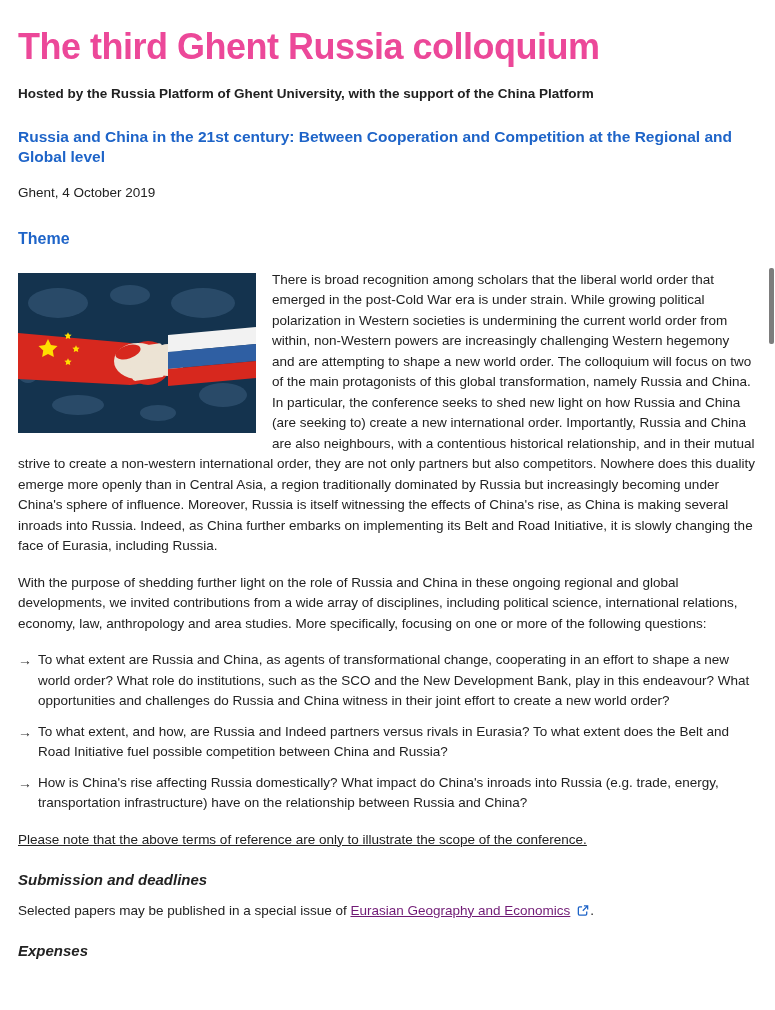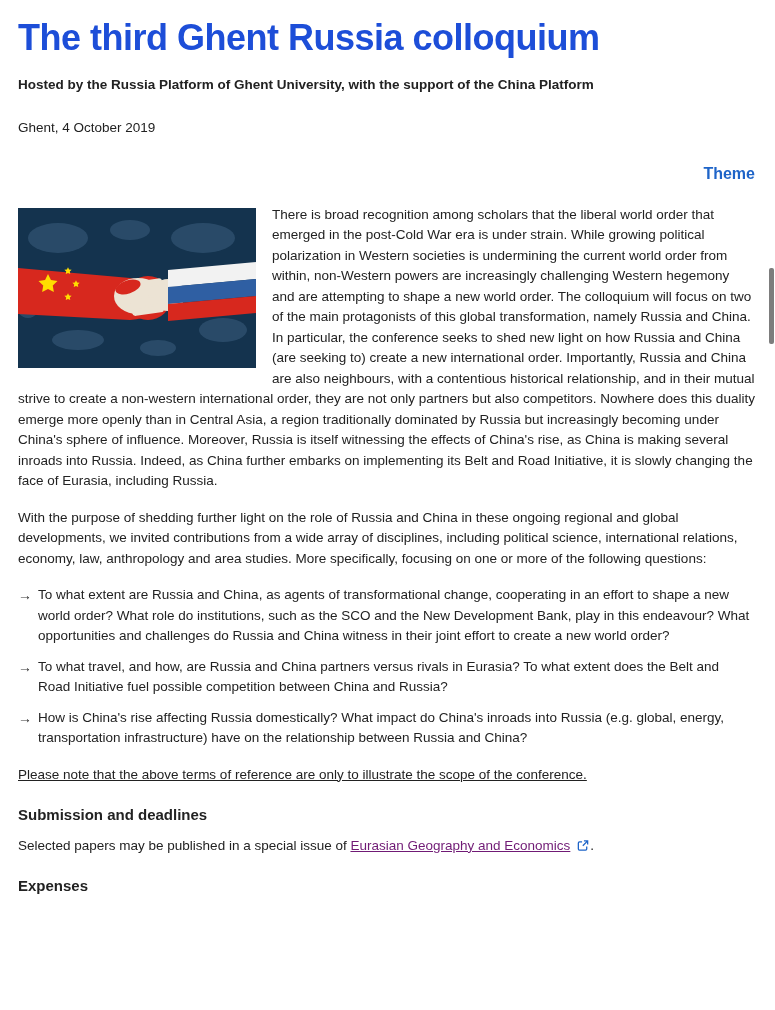--- a/index.html
+++ b/index.html
@@ -11,8 +11,8 @@
   }
   .container{padding:10px 20px 0 18px;}
   h1.page-title{
-    font-size:36px;line-height:42px;font-weight:700;color:#1d4ed8;
-    margin:7px 0 16px 0;letter-spacing:-0.5px;
+    font-size:36px;line-height:42px;font-weight:700;color:#ec4899;
+    margin:16px 0 16px 0;letter-spacing:-0.5px;
   }
   .subtitle{font-weight:700;margin:4px 0 22px 0;}
   .event-title{

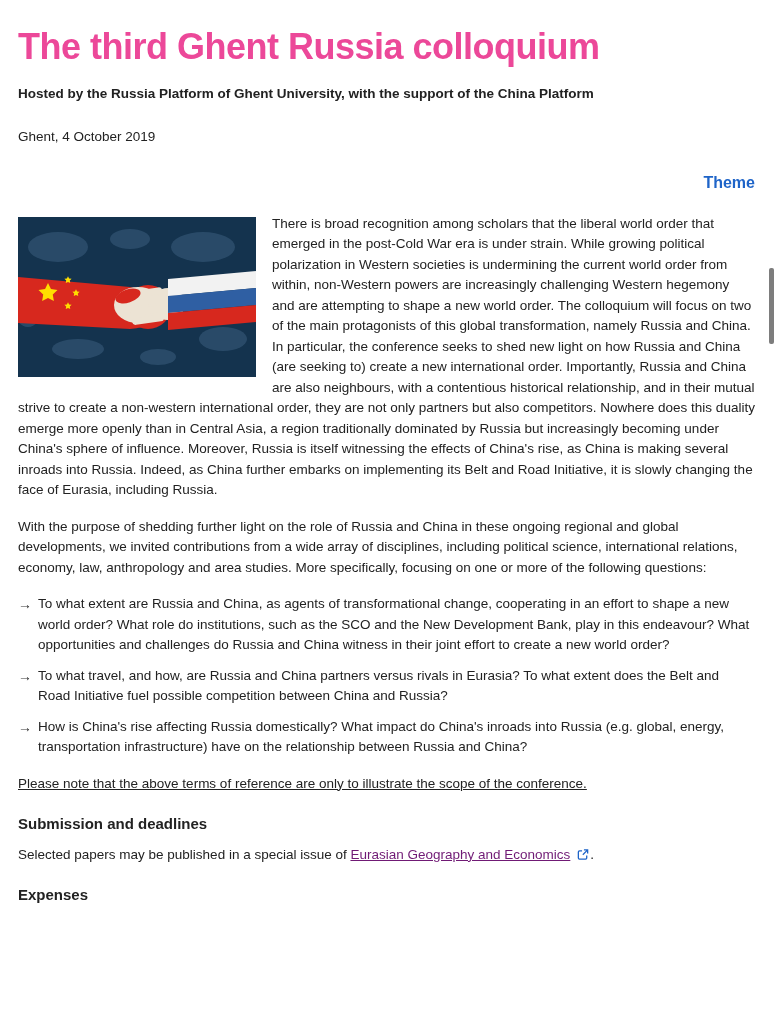--- a/index.html
+++ b/index.html
@@ -58,6 +58,7 @@
 
   <p class="subtitle">Hosted by the Russia Platform of Ghent University, with the support of the China Platform</p>
 
+  <h2 class="event-title">Russia and China in the 21st century: Between Cooperation and Competition at the Regional and Global level</h2>
 
   <p class="event-date">Ghent, 4 October 2019</p>
 

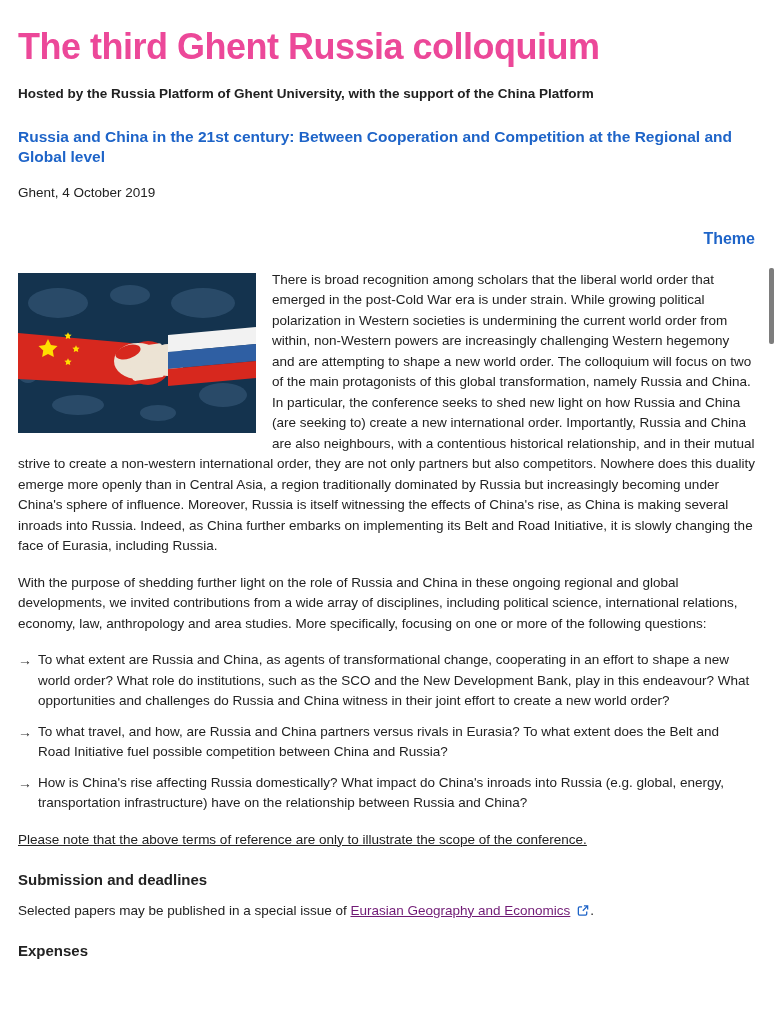--- a/index.html
+++ b/index.html
@@ -21,7 +21,7 @@
   }
   .event-date{margin:0 0 26px 0;}
   .section-blue{
-    color:#1e64c8;font-weight:700;font-size:16px;margin:0 0 20px 0;text-align:right;
+    color:#1e64c8;font-weight:700;font-size:16px;margin:0 0 20px 0;
   }
   .section-dark{
     color:#222;font-weight:700;font-size:15px;margin:20px 0 10px 0;

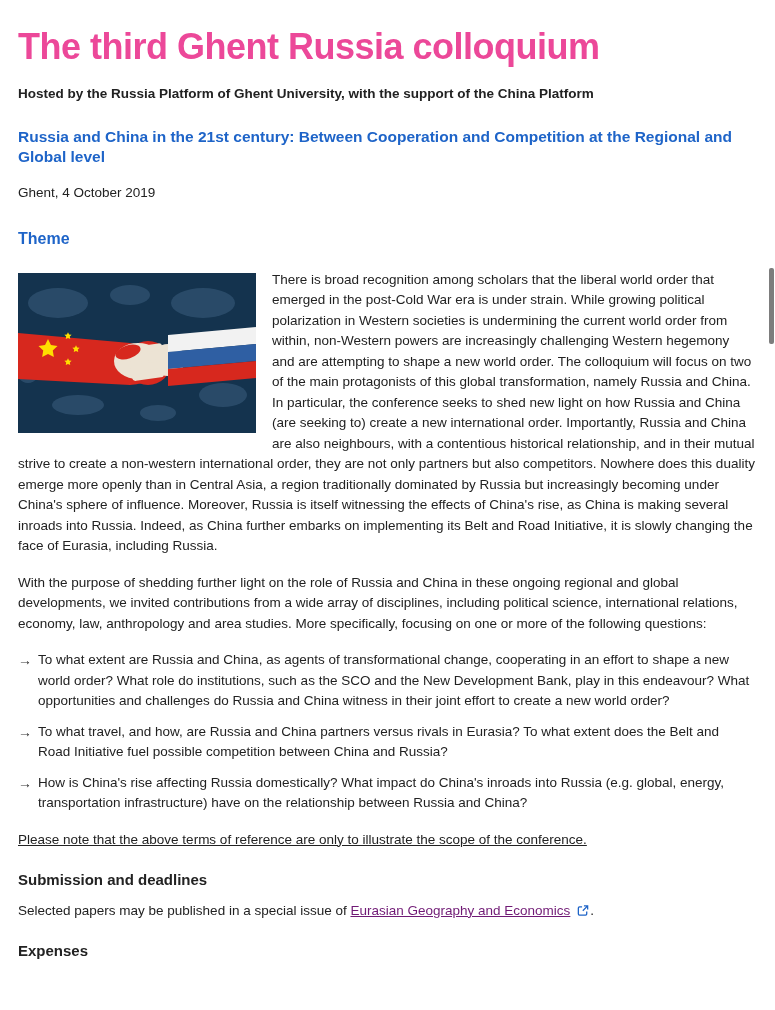--- a/index.html
+++ b/index.html
@@ -116,7 +116,7 @@
     </div>
     <div class="bullet">
       <span class="arrow">→</span>
-      <span class="bullet-text">To what travel, and how, are Russia and China partners versus rivals in Eurasia? To what extent does the Belt and Road Initiative fuel possible competition between China and Russia?</span>
+      <span class="bullet-text">To what extent, and how, are Russia and Indeed partners versus rivals in Eurasia? To what extent does the Belt and Road Initiative fuel possible competition between China and Russia?</span>
     </div>
     <div class="bullet">
       <span class="arrow">→</span>

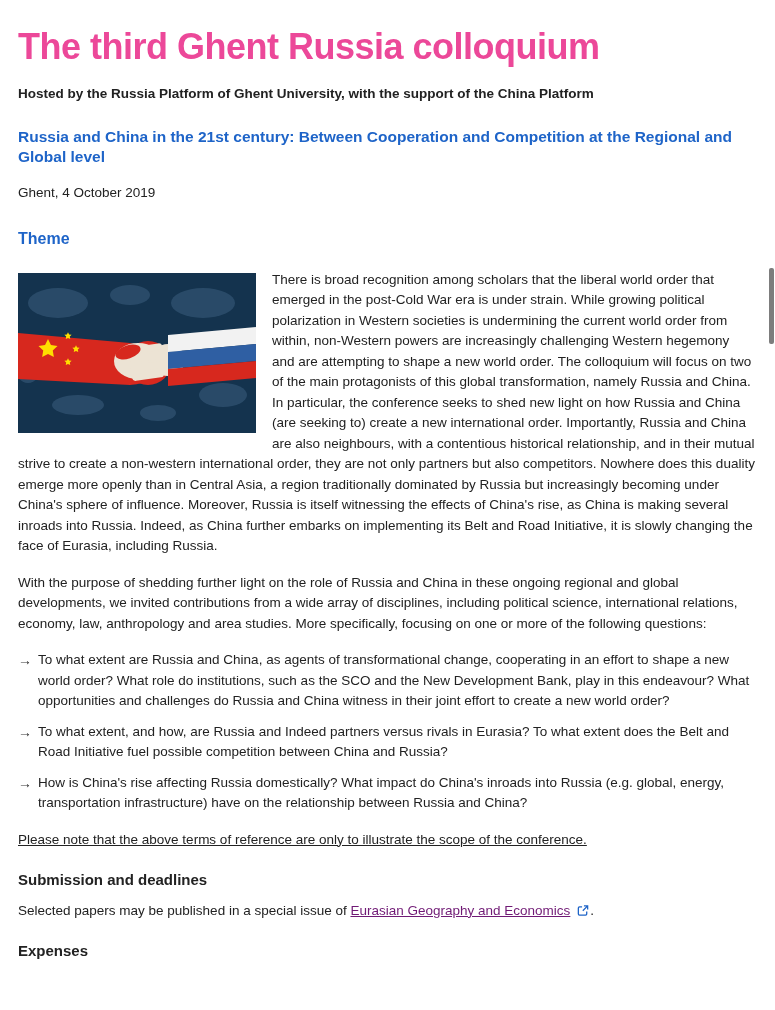--- a/index.html
+++ b/index.html
@@ -120,7 +120,7 @@
     </div>
     <div class="bullet">
       <span class="arrow">→</span>
-      <span class="bullet-text">How is China's rise affecting Russia domestically? What impact do China's inroads into Russia (e.g. global, energy, transportation infrastructure) have on the relationship between Russia and China?</span>
+      <span class="bullet-text">How is China's rise affecting Russia domestically? What impact do China's inroads into Russia (e.g. trade, energy, transportation infrastructure) have on the relationship between Russia and China?</span>
     </div>
   </div>
 

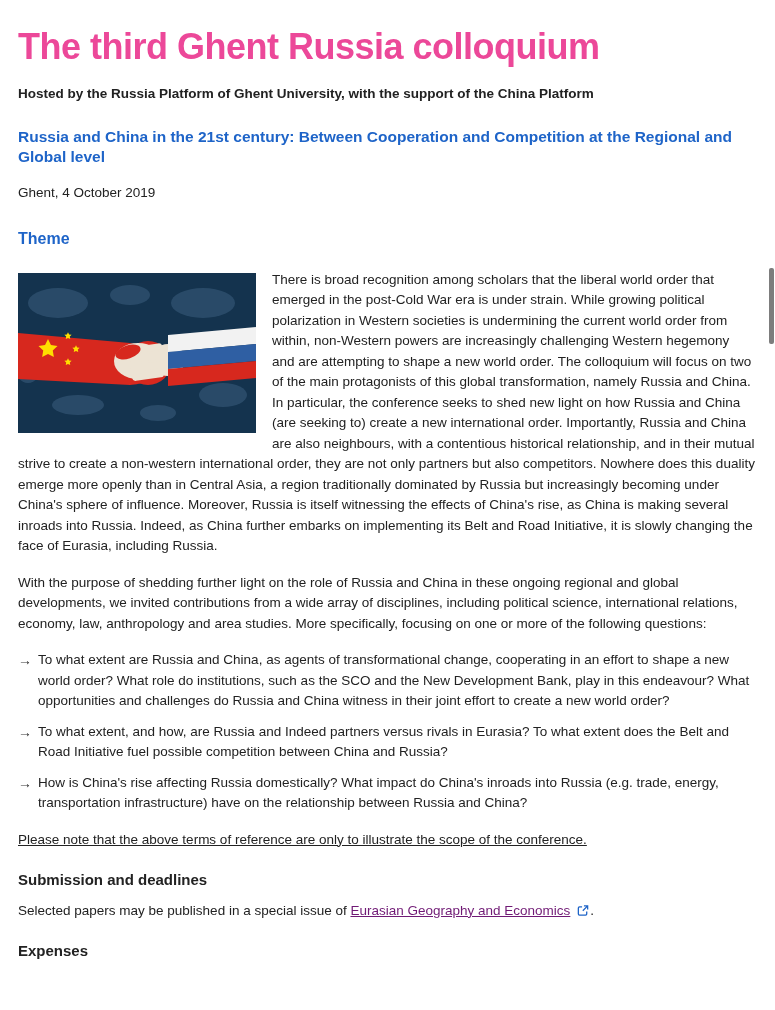--- a/index.html
+++ b/index.html
@@ -24,7 +24,7 @@
     color:#1e64c8;font-weight:700;font-size:16px;margin:0 0 20px 0;
   }
   .section-dark{
-    color:#222;font-weight:700;font-size:15px;margin:20px 0 10px 0;
+    color:#222;font-weight:700;font-size:15px;margin:20px 0 10px 0;font-style:italic;
   }
   p.body-text{margin:0 0 16px 0;}
   .theme-image{

